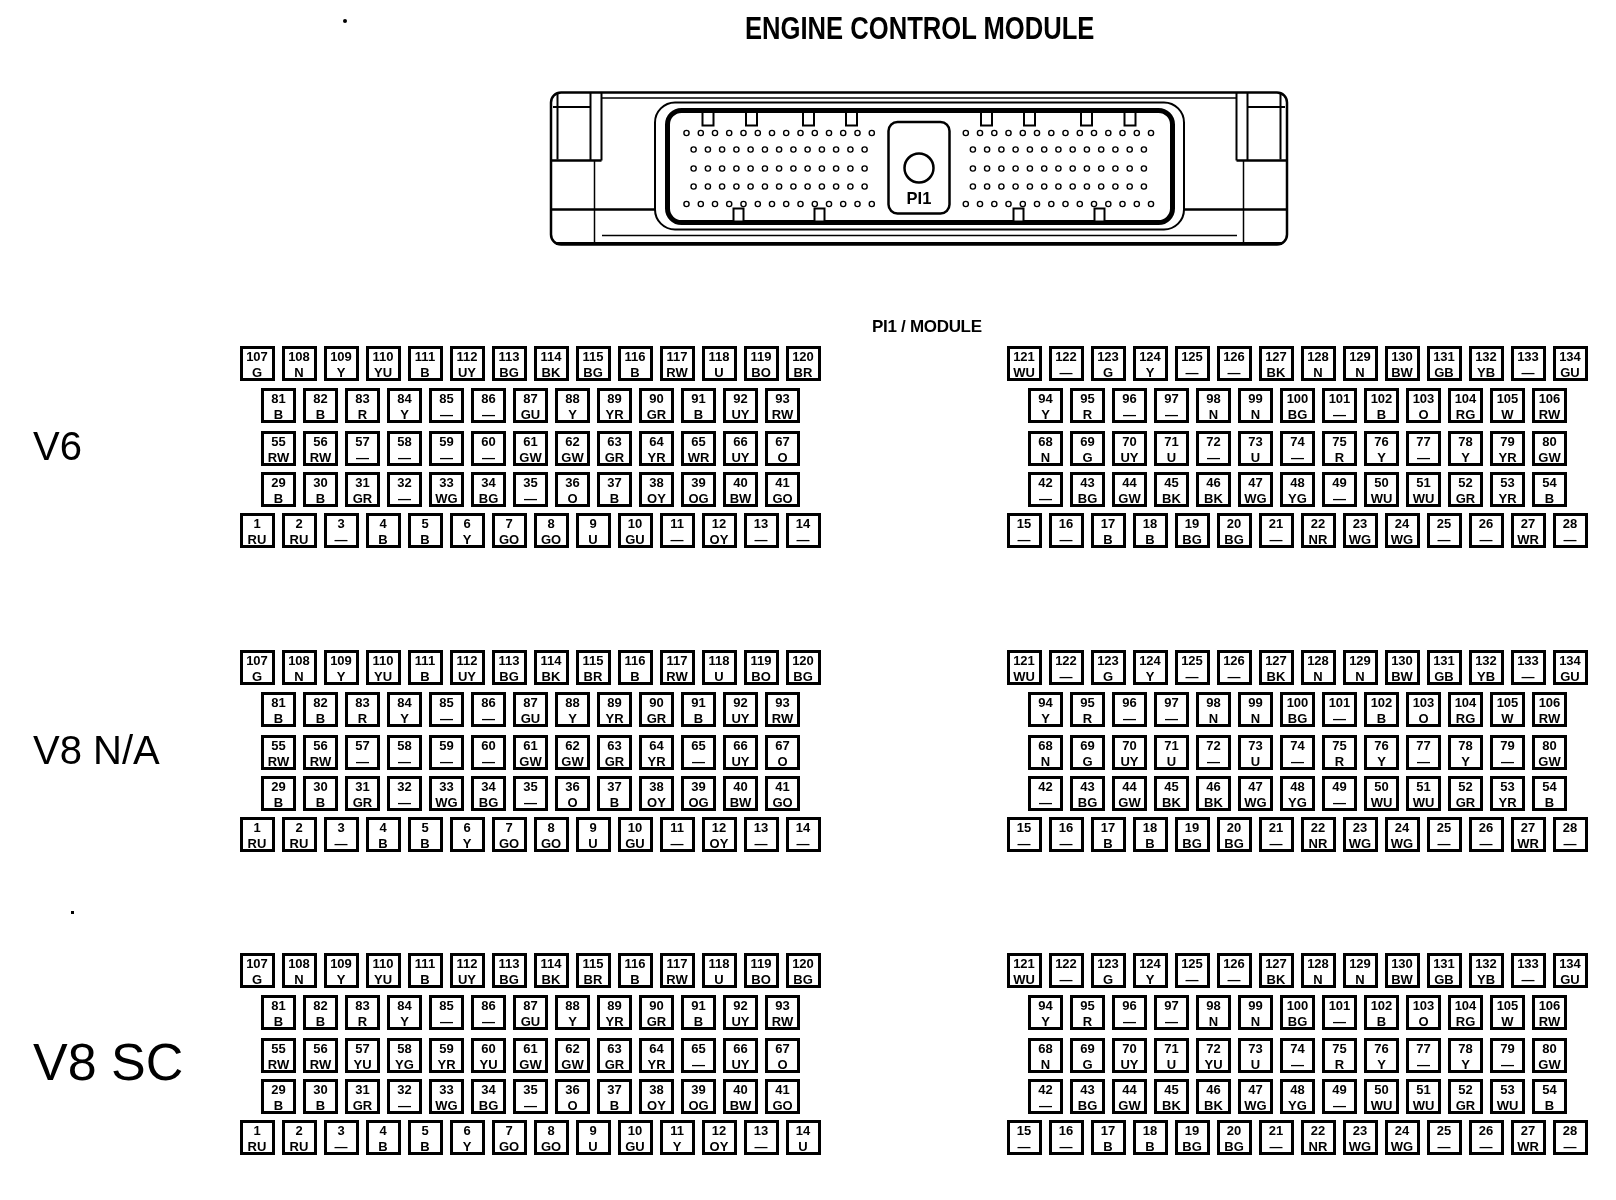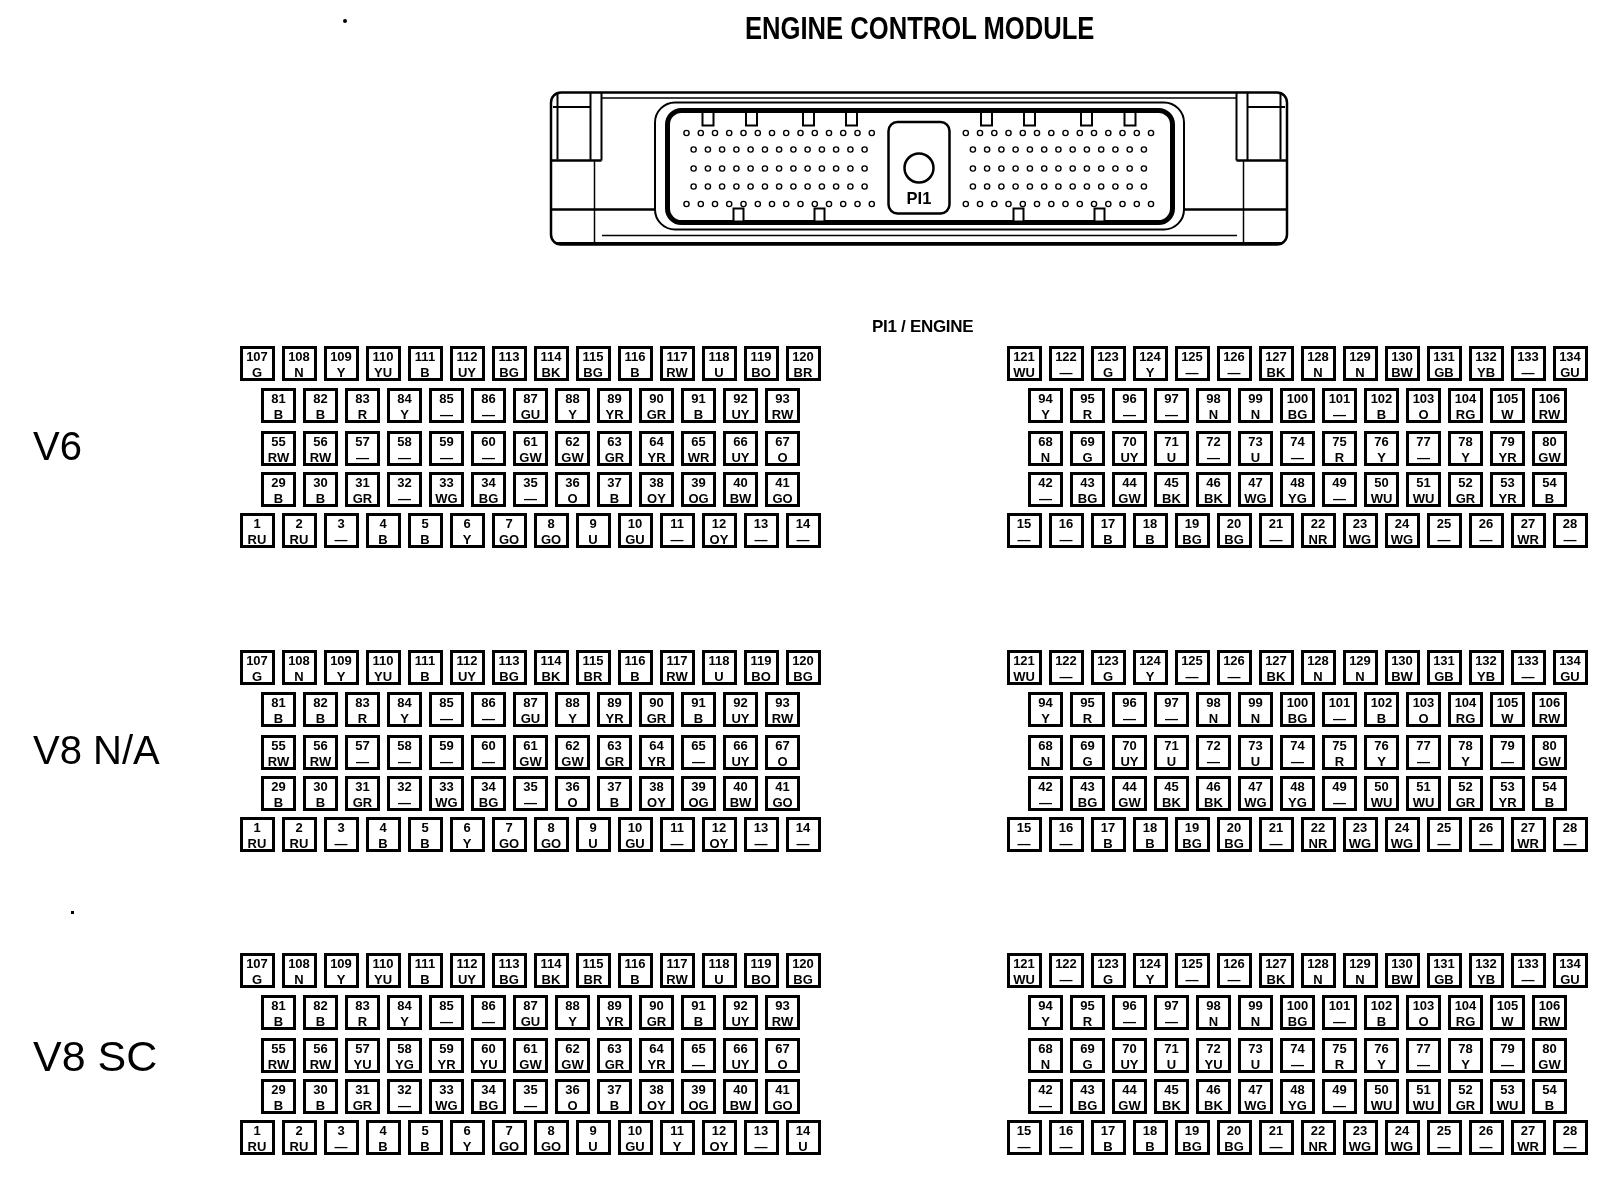--- a/index.html
+++ b/index.html
@@ -215,7 +215,7 @@
 <text x="919" y="203.5" text-anchor="middle" font-family="Liberation Sans, sans-serif" font-size="16.5" font-weight="bold" fill="#000">PI1</text>
 </svg>
 
-<div class="lbl" style="left:872px;top:317px;font-size:17px;font-weight:bold;letter-spacing:-0.3px;">PI1 / ENGINE</div>
+<div class="lbl" style="left:872px;top:317px;font-size:17px;font-weight:bold;letter-spacing:-0.3px;">PI1 / MODULE</div>
 
 <div class="lbl" style="left:33px;top:424px;font-size:40px;">V6</div>
 

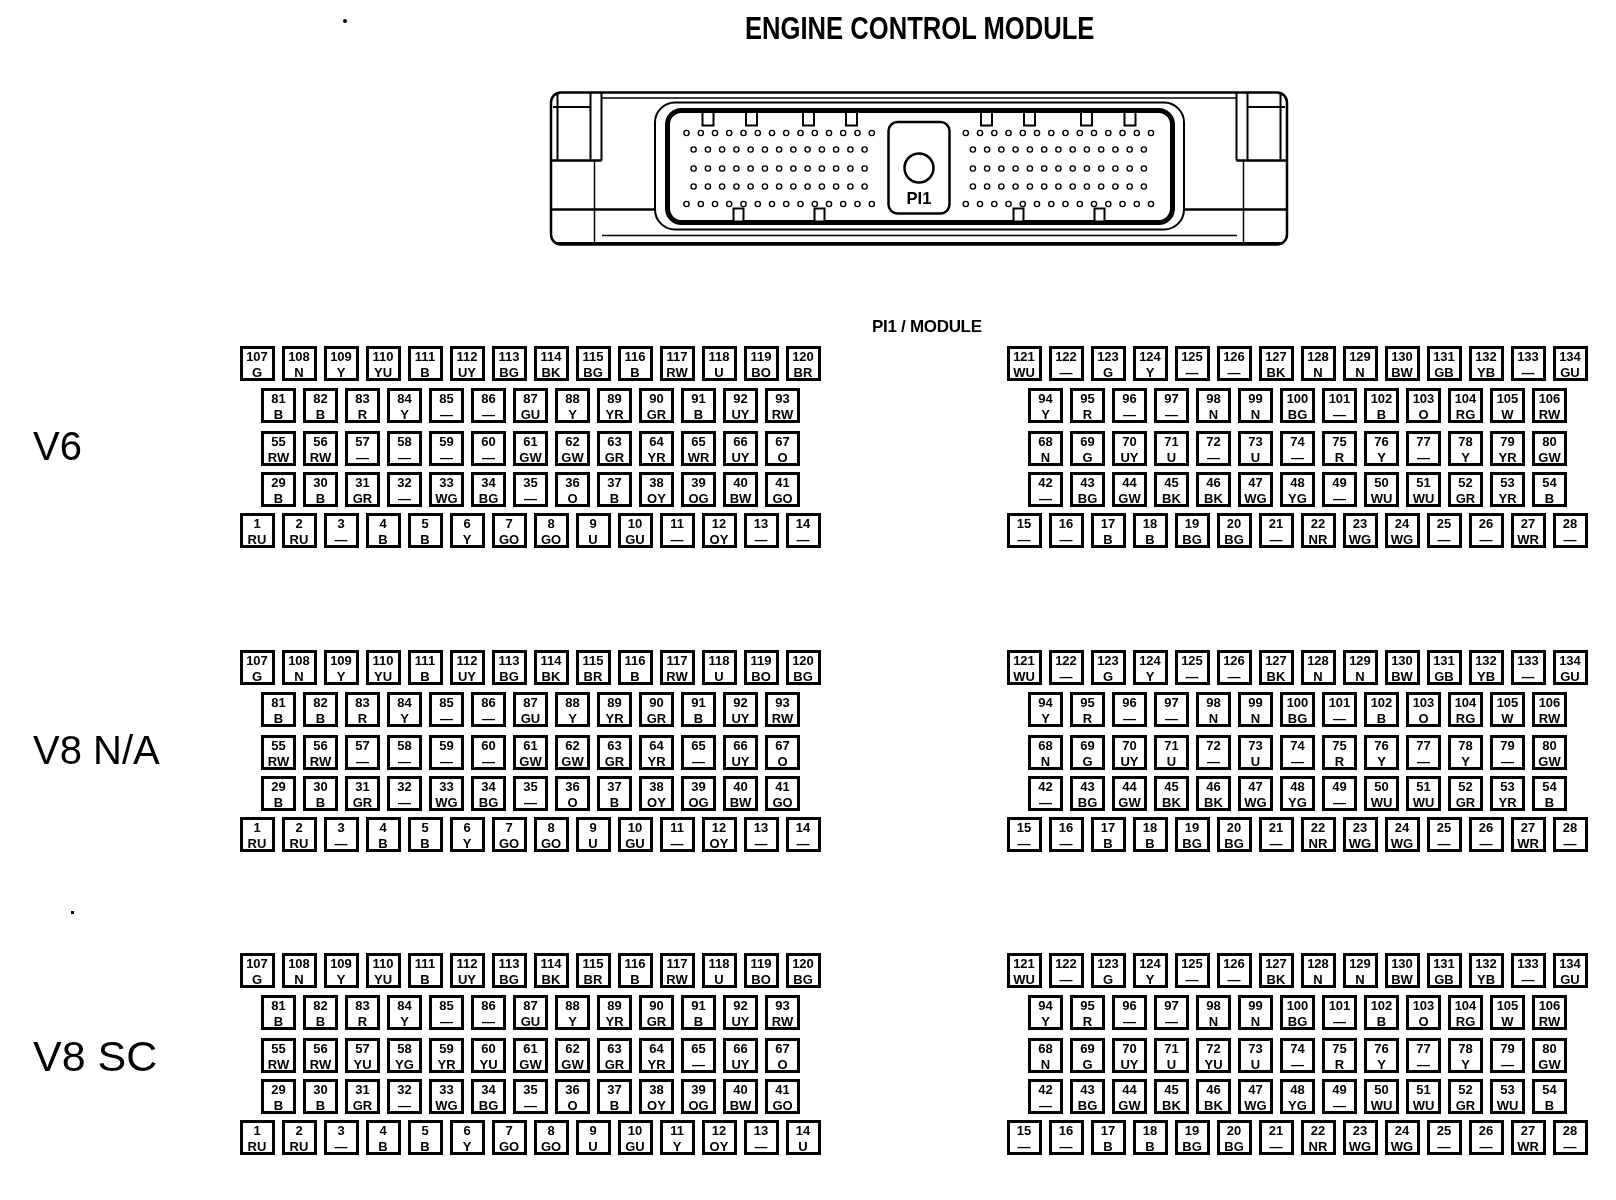--- a/index.html
+++ b/index.html
@@ -221,7 +221,7 @@
 
 <div class="lbl" style="left:33px;top:728px;font-size:40px;">V8 N/A</div>
 
-<div class="lbl" style="left:33px;top:1032px;font-size:43px;">V8 SC</div>
+<div class="lbl" style="left:33px;top:1032px;font-size:52px;">V8 SC</div>
 
 <div style="position:absolute;left:71px;top:911px;width:3px;height:3px;background:#000;"></div>
 

